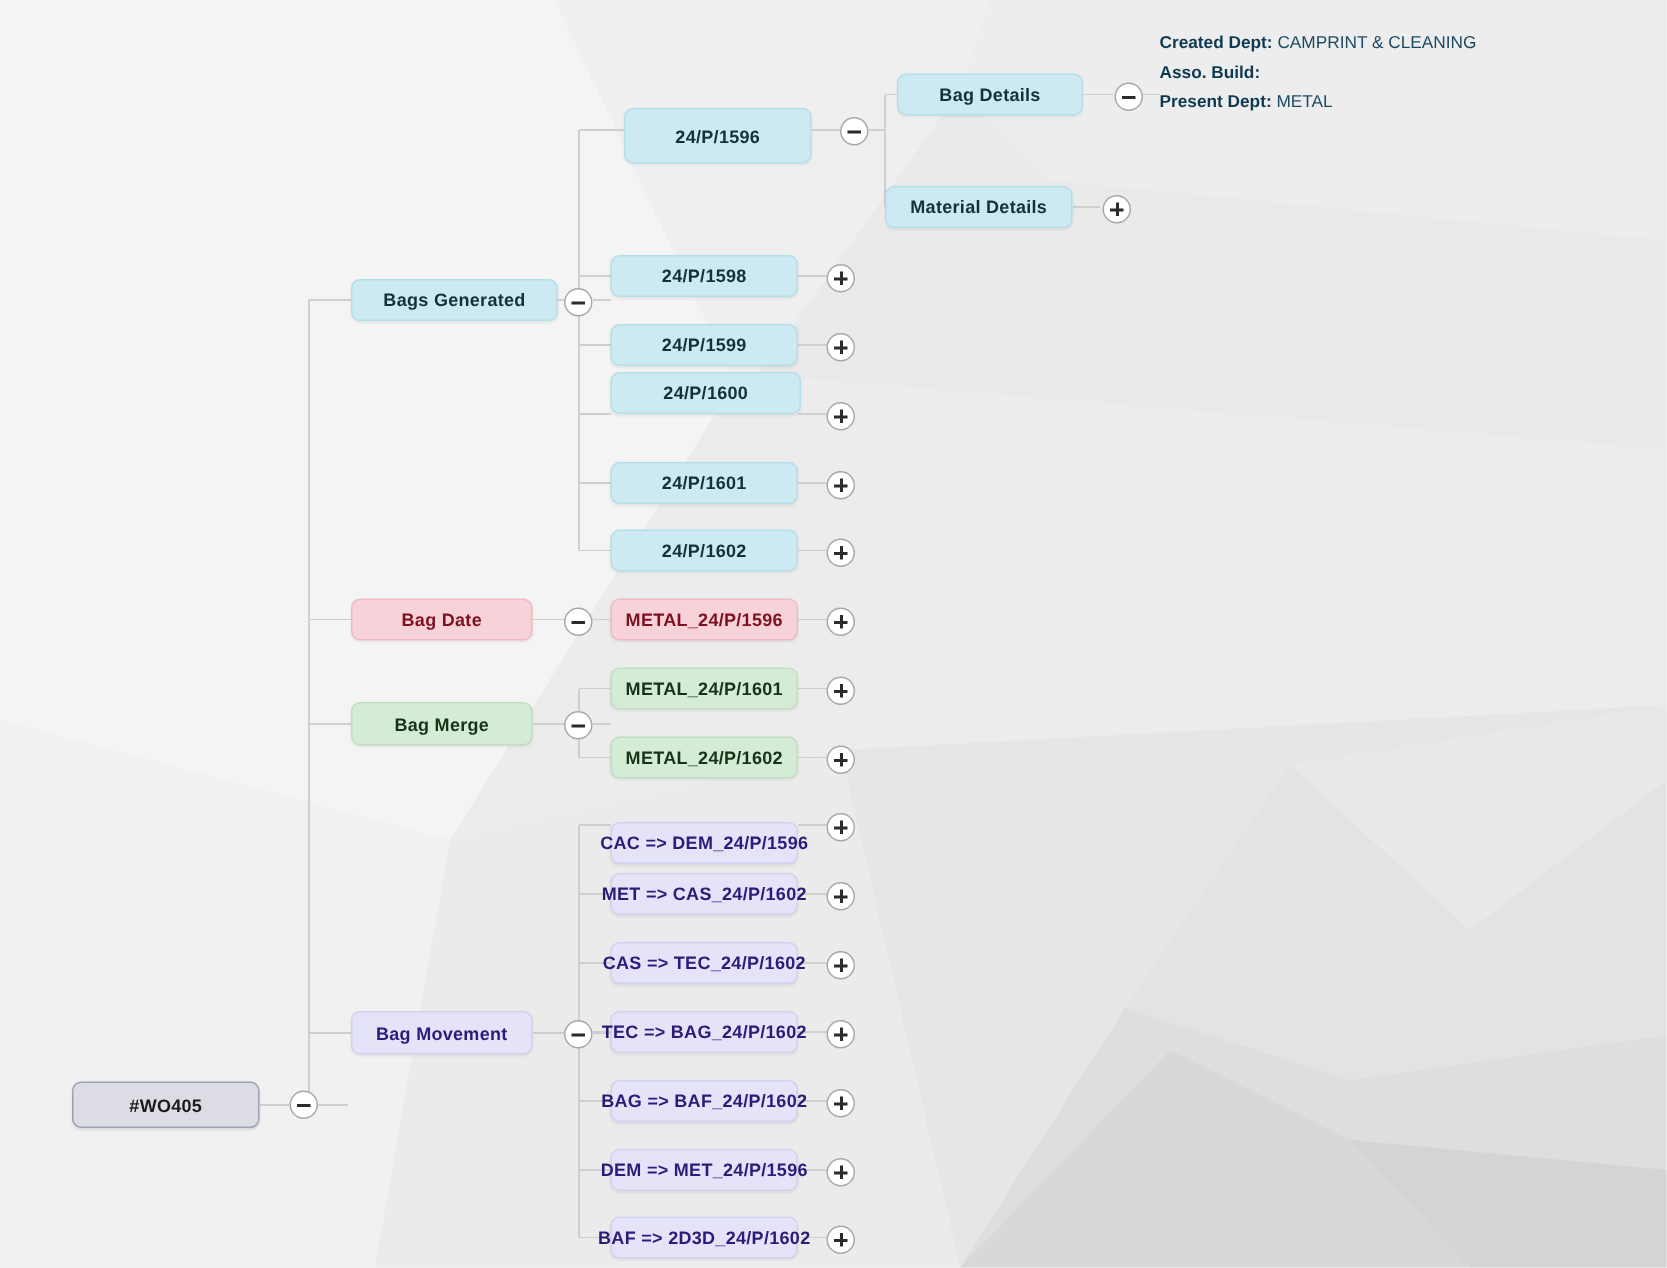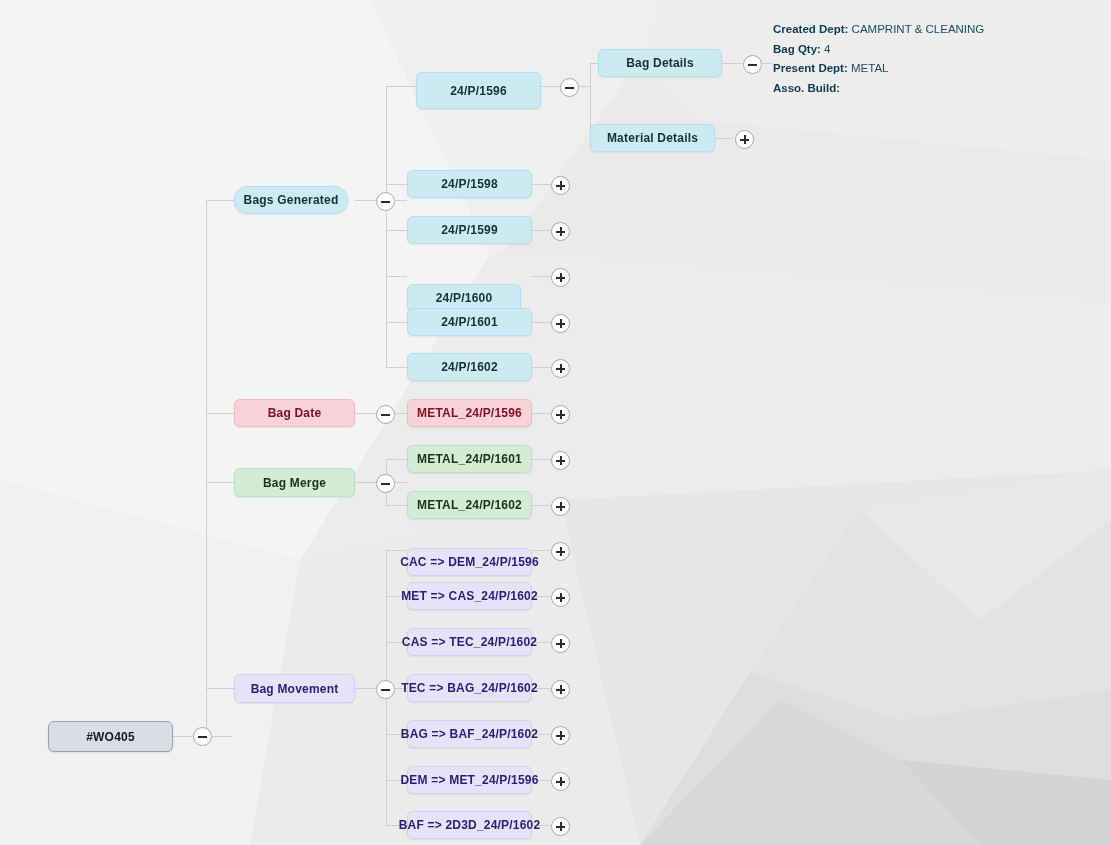--- a/index.html
+++ b/index.html
@@ -254,7 +254,6 @@
 
   <div id="detail-panel">
       <div class="row"><span class="lbl">Created Dept:</span><span class="val"> CAMPRINT &amp; CLEANING</span></div>
-      <div class="row"><span class="lbl">Bag Qty:</span><span class="val"> 4</span></div>
       <div class="row"><span class="lbl">Present Dept:</span><span class="val"> METAL</span></div>
       <div class="row"><span class="lbl">Asso. Build:</span><span class="val"></span></div>
     </div>

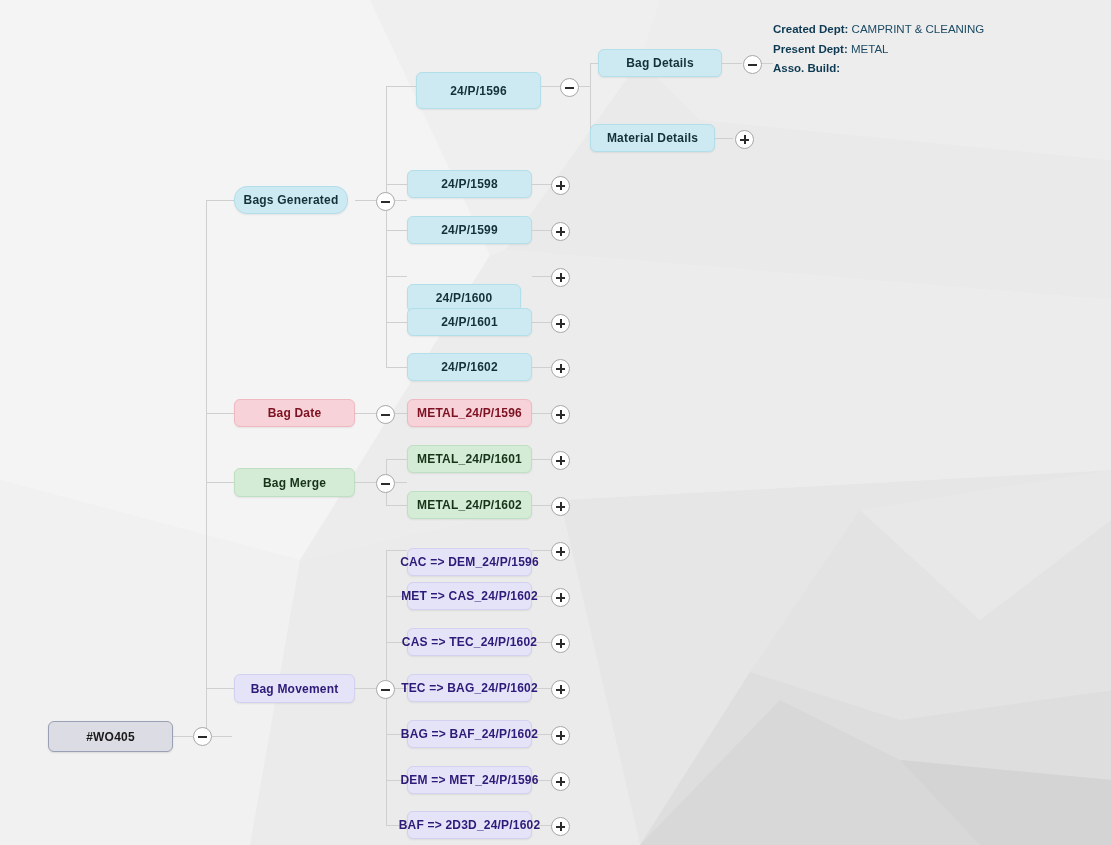--- a/index.html
+++ b/index.html
@@ -254,8 +254,8 @@
 
   <div id="detail-panel">
       <div class="row"><span class="lbl">Created Dept:</span><span class="val"> CAMPRINT &amp; CLEANING</span></div>
+      <div class="row"><span class="lbl">Asso. Build:</span><span class="val"></span></div>
       <div class="row"><span class="lbl">Present Dept:</span><span class="val"> METAL</span></div>
-      <div class="row"><span class="lbl">Asso. Build:</span><span class="val"></span></div>
     </div>
 
 </div>

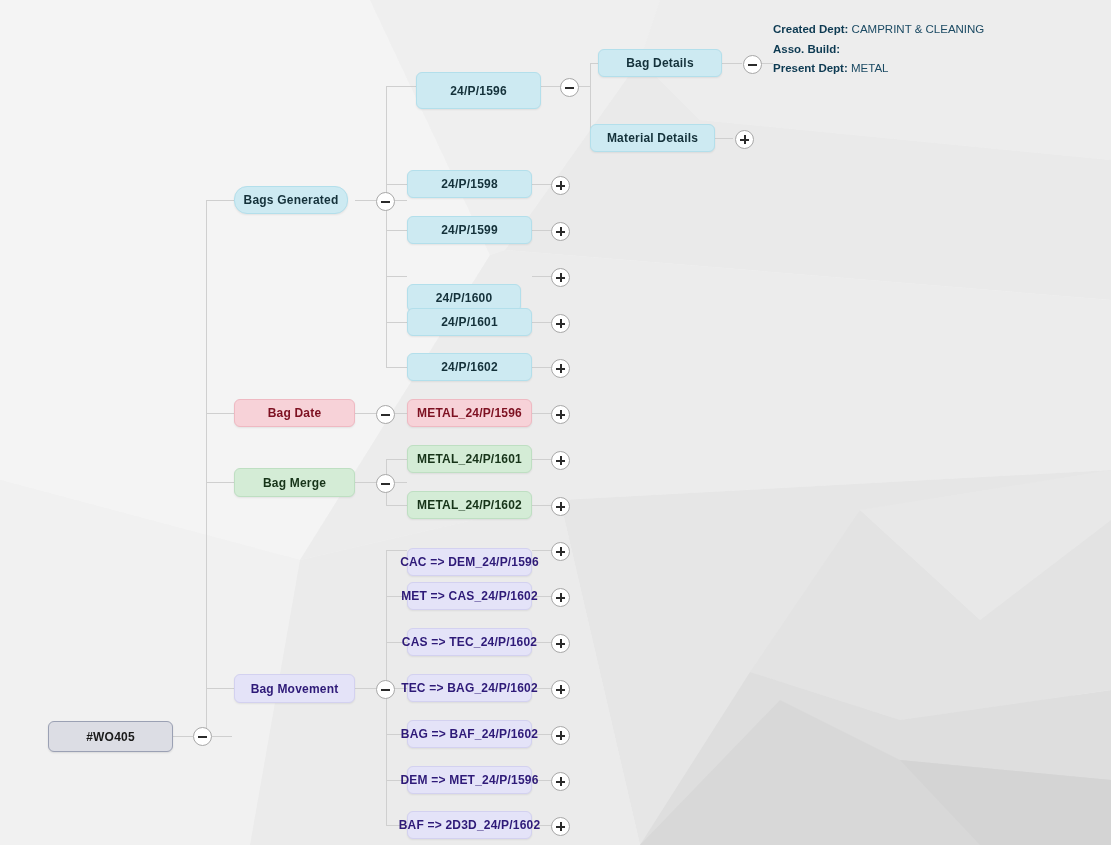--- a/index.html
+++ b/index.html
@@ -206,7 +206,7 @@
   <div id="tree-layer">
       <div class="node root" style="left: 48px; top: 721px; width: 125px; height: 31px;">#WO405</div>
       <div class="toggle" style="left: 193px; top: 727px;"></div>
-      <div class="node cyan" style="left: 234px; top: 186px; width: 114px; height: 28px; border-radius: 13px;">Bags Generated</div>
+      <div class="node cyan" style="left: 234px; top: 186px; width: 138px; height: 28px;">Bags Generated</div>
       <div class="toggle" style="left: 376px; top: 192px;"></div>
       <div class="node pink" style="left: 234px; top: 399px; width: 121px; height: 28px;">Bag Date</div>
       <div class="toggle" style="left: 376px; top: 405px;"></div>

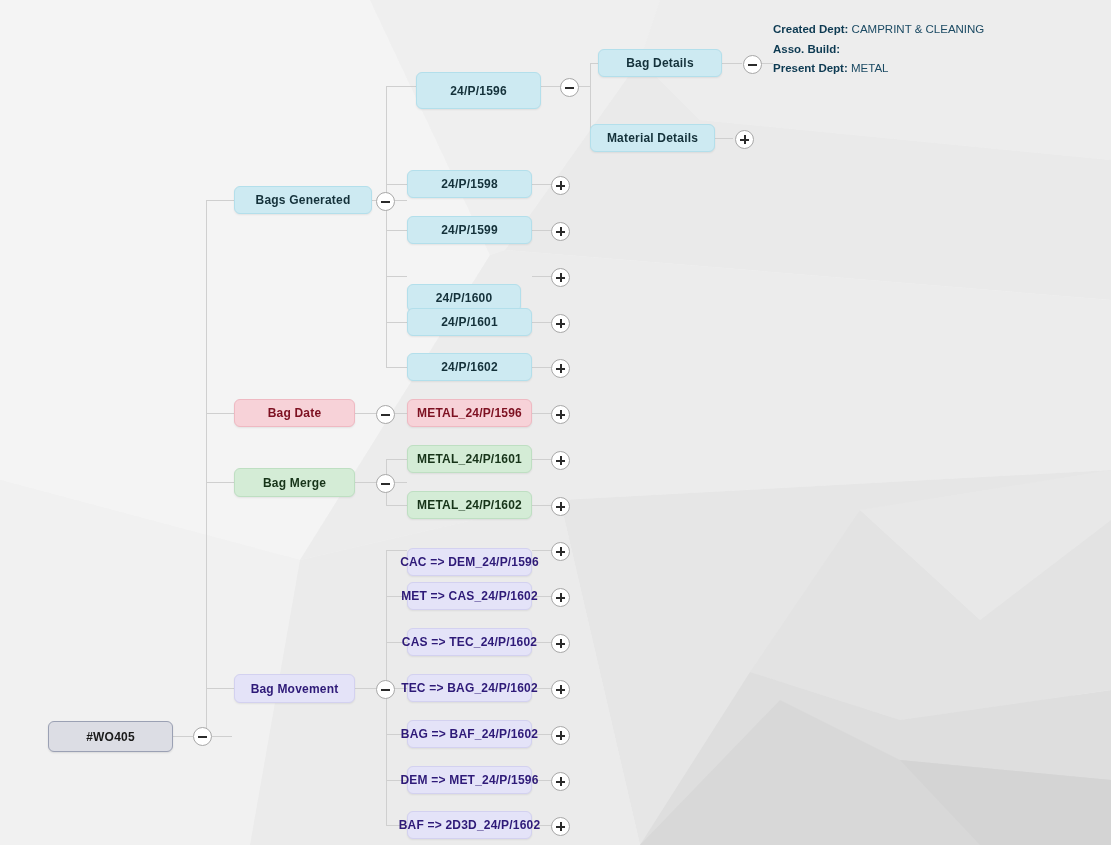--- a/index.html
+++ b/index.html
@@ -220,7 +220,7 @@
       <div class="toggle plus" style="left: 551px; top: 176px;"></div>
       <div class="node cyan" style="left: 407px; top: 216px; width: 125px; height: 28px;">24/P/1599</div>
       <div class="toggle plus" style="left: 551px; top: 222px;"></div>
-      <div class="node cyan" style="left: 407px; top: 248px; width: 114px; height: 28px; margin-top: 36px;">24/P/1600</div>
+      <div class="node cyan" style="left: 407px; top: 248px; width: 127px; height: 28px;">24/P/1600</div>
       <div class="toggle plus" style="left: 551px; top: 268px;"></div>
       <div class="node cyan" style="left: 407px; top: 308px; width: 125px; height: 28px;">24/P/1601</div>
       <div class="toggle plus" style="left: 551px; top: 314px;"></div>

